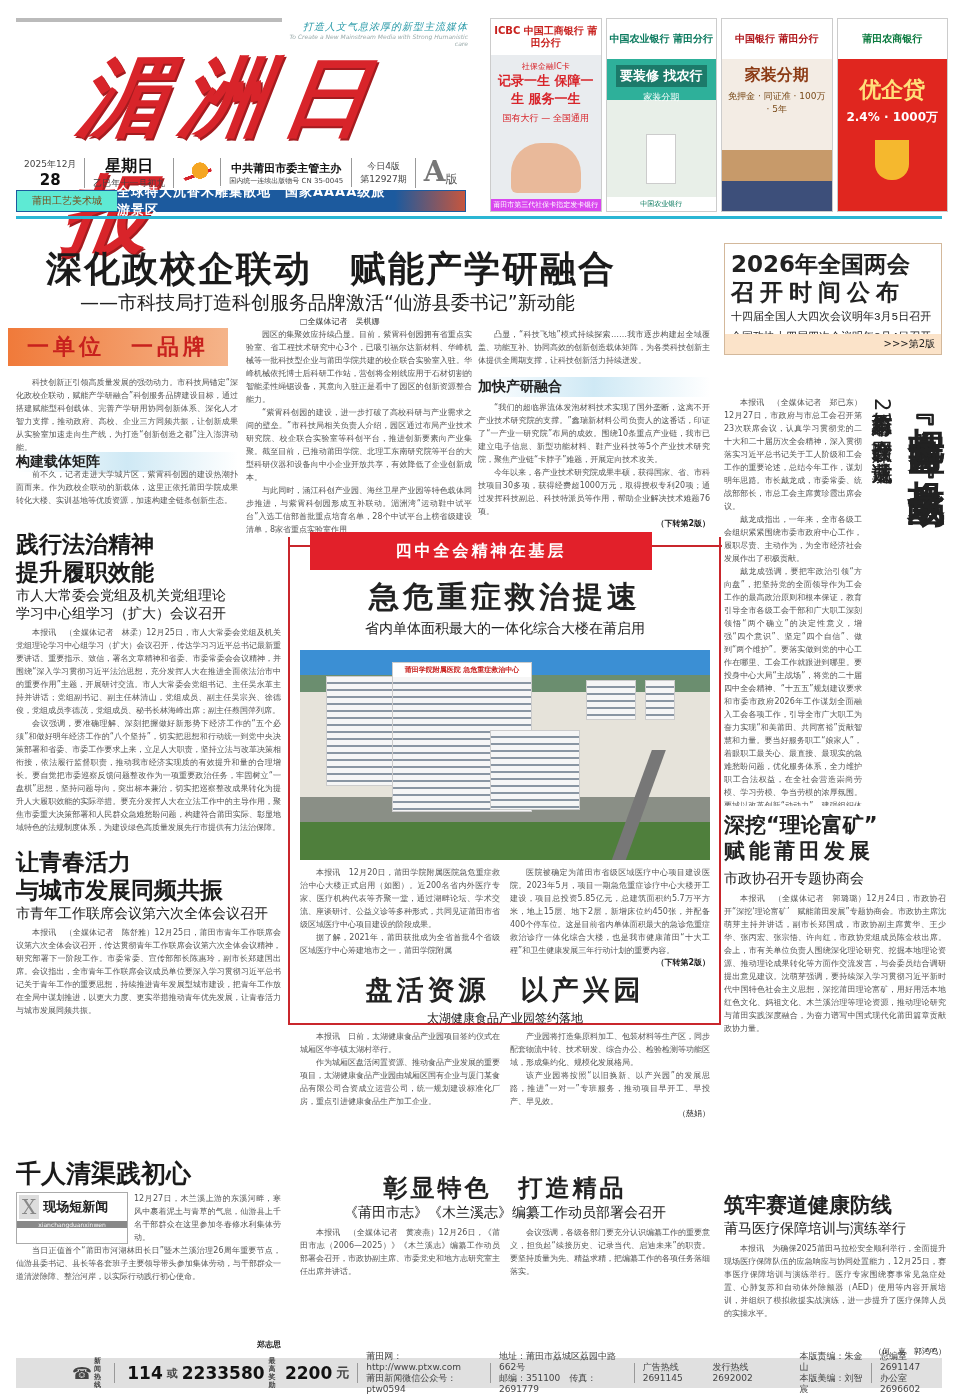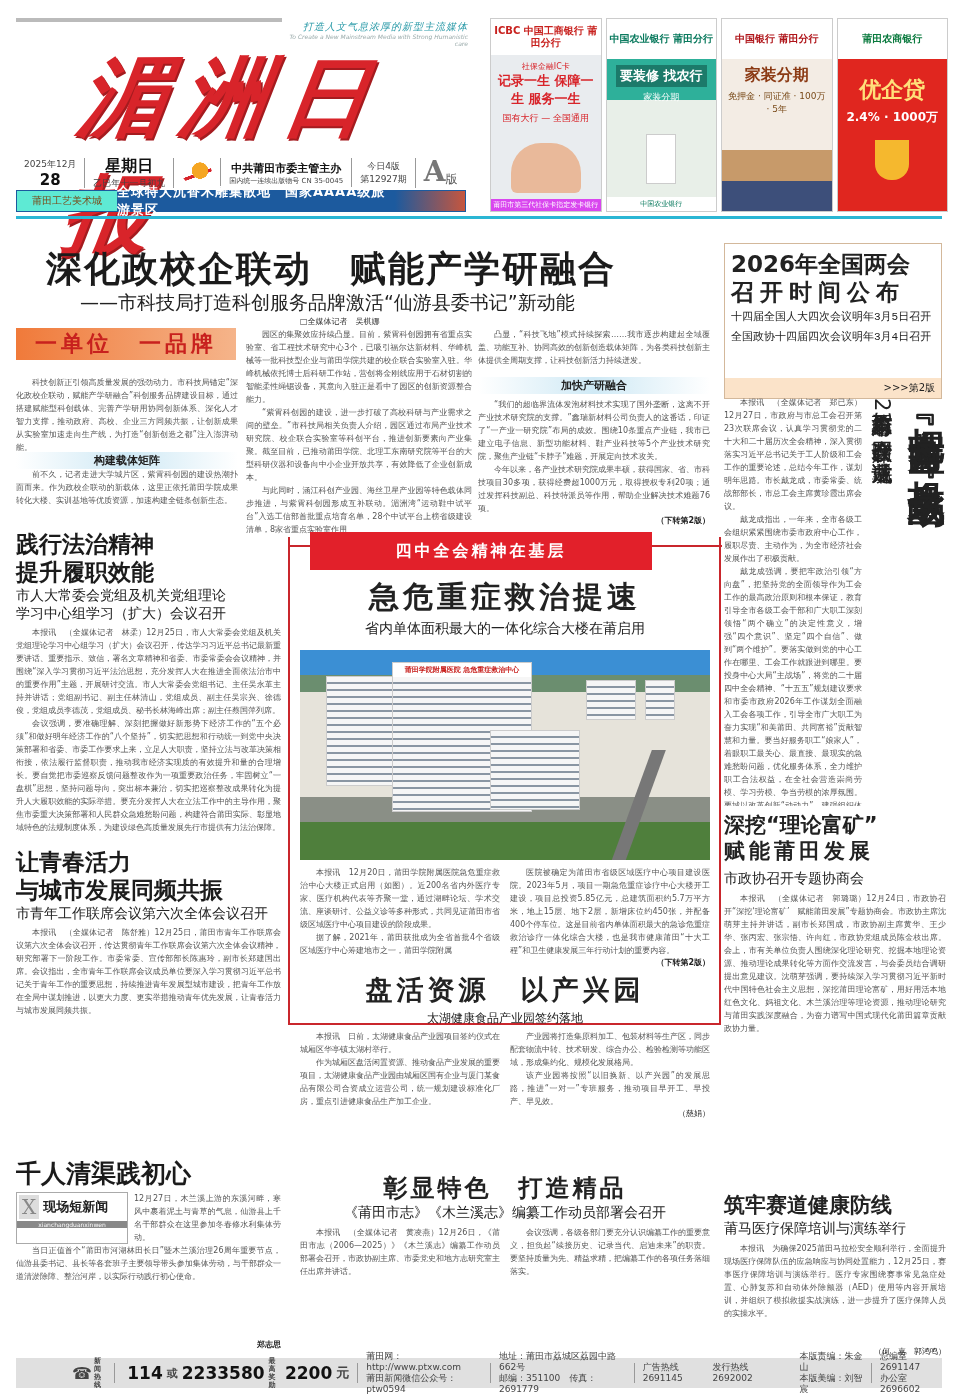--- a/index.html
+++ b/index.html
@@ -35,7 +35,7 @@
 .brand-box{left:16px;top:328px;width:220px;height:32px;background:linear-gradient(90deg,#f07a3a,#f5b48a);display:flex;align-items:center;justify-content:center;font-size:22px;font-weight:bold;color:#c8211e;letter-spacing:4px}
 .col-text{font-size:8px;line-height:13px;color:#555;text-indent:2em;text-align:justify}
 .subhead{font-size:11px;font-weight:bold;text-align:center;color:#222;background:linear-gradient(90deg,transparent,#cfe9f5,transparent);padding:1px 0}
-.lianghui{left:724px;top:243px;width:218px;height:156px;border:1px solid #d3b89b}
+.lianghui{left:724px;top:243px;width:218px;height:112px;border:1px solid #d3b89b}
 .lianghui .t{font-size:23px;font-weight:bold;line-height:28px;padding:6px 6px 0}
 .lianghui .s{font-family:Liberation Mono, monospace;font-size:11px;line-height:18px;padding:2px 6px}
 .lianghui .jump{position:absolute;left:0;right:0;bottom:0;height:20px;background:#fbe3c9;font-size:10px;text-align:right;padding:3px 6px}

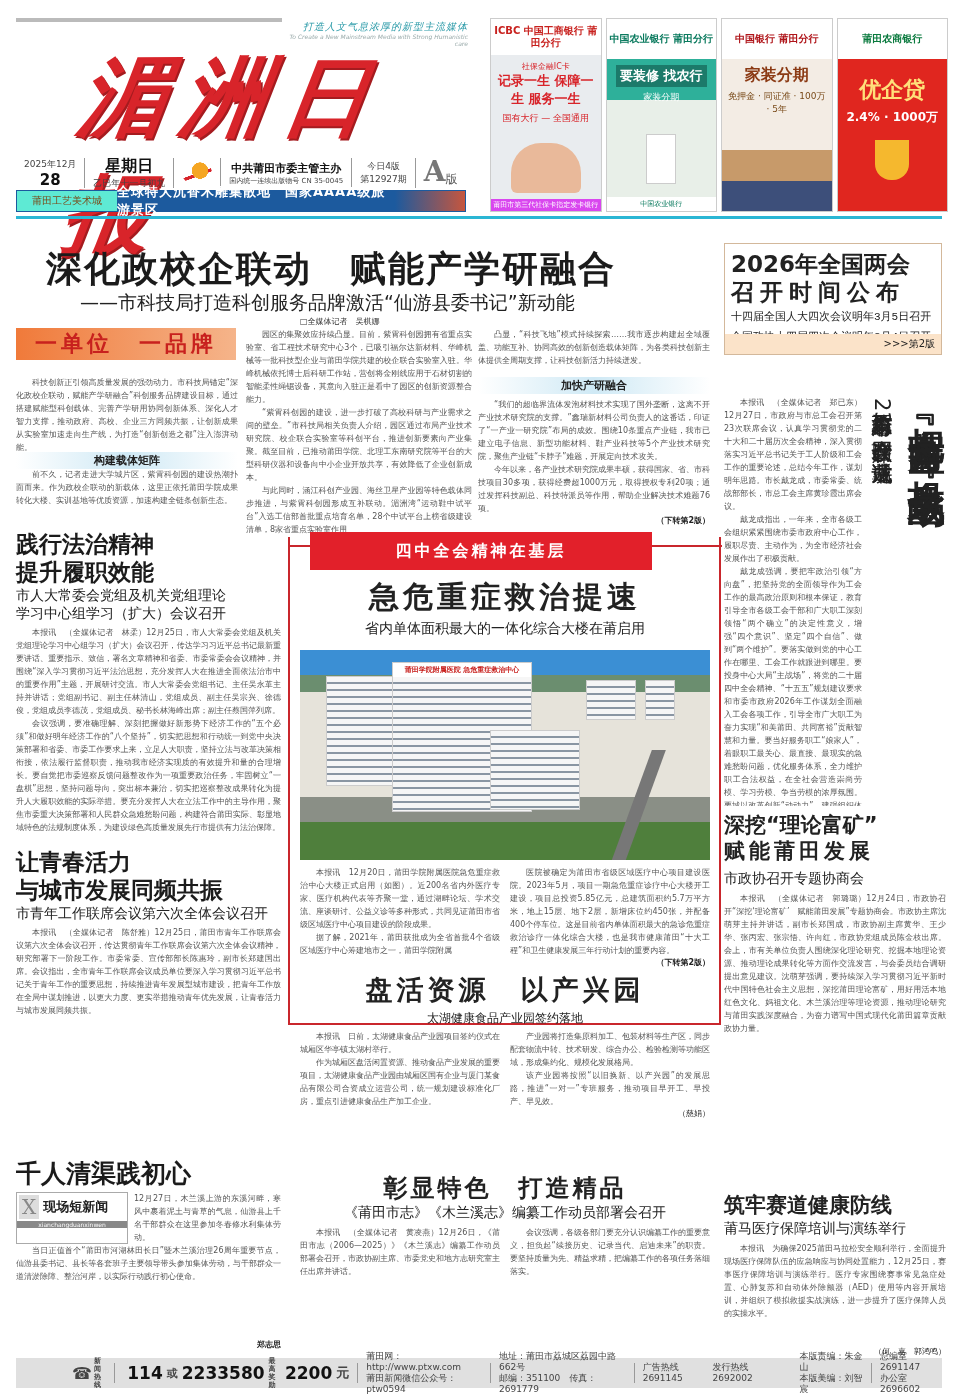--- a/index.html
+++ b/index.html
@@ -32,7 +32,7 @@
 .h-main{left:46px;top:245px;font-size:36px;font-weight:bold;color:#1b1b1b;letter-spacing:2px}
 .h-sub{left:80px;top:290px;font-size:19px;color:#222}
 .byline{left:300px;top:316px;font-size:8px;color:#333}
-.brand-box{left:16px;top:328px;width:220px;height:32px;background:linear-gradient(90deg,#f07a3a,#f5b48a);display:flex;align-items:center;justify-content:center;font-size:22px;font-weight:bold;color:#c8211e;letter-spacing:4px}
+.brand-box{left:8px;top:328px;width:220px;height:38px;background:linear-gradient(90deg,#f07a3a,#f5b48a);display:flex;align-items:center;justify-content:center;font-size:22px;font-weight:bold;color:#c8211e;letter-spacing:4px}
 .col-text{font-size:8px;line-height:13px;color:#555;text-indent:2em;text-align:justify}
 .subhead{font-size:11px;font-weight:bold;text-align:center;color:#222;background:linear-gradient(90deg,transparent,#cfe9f5,transparent);padding:1px 0}
 .lianghui{left:724px;top:243px;width:218px;height:112px;border:1px solid #d3b89b}

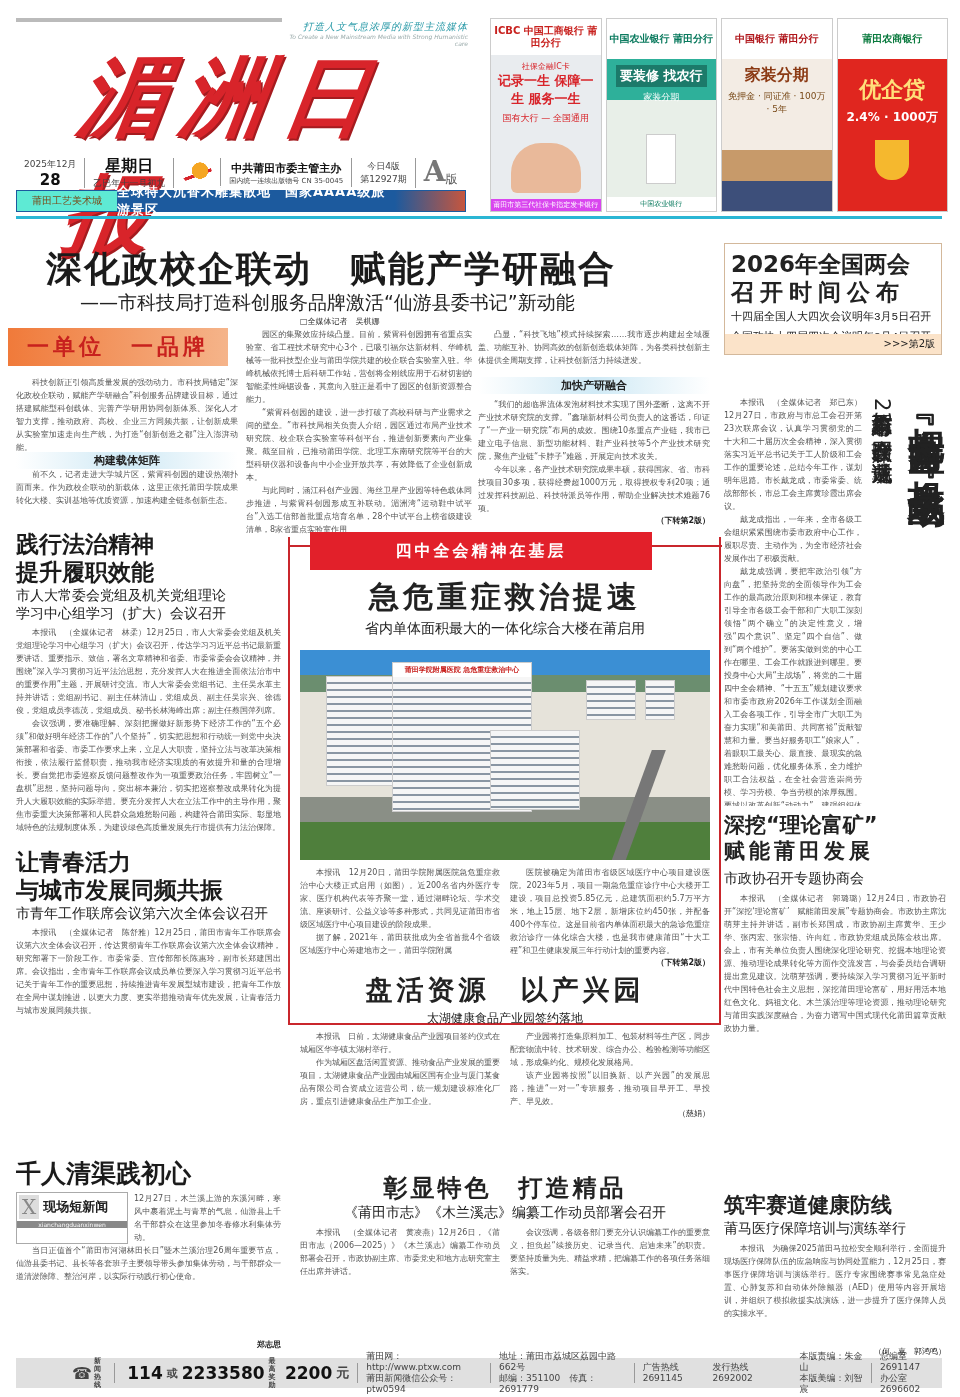--- a/index.html
+++ b/index.html
@@ -34,7 +34,7 @@
 .byline{left:300px;top:316px;font-size:8px;color:#333}
 .brand-box{left:8px;top:328px;width:220px;height:38px;background:linear-gradient(90deg,#f07a3a,#f5b48a);display:flex;align-items:center;justify-content:center;font-size:22px;font-weight:bold;color:#c8211e;letter-spacing:4px}
 .col-text{font-size:8px;line-height:13px;color:#555;text-indent:2em;text-align:justify}
-.subhead{font-size:11px;font-weight:bold;text-align:center;color:#222;background:linear-gradient(90deg,transparent,#cfe9f5,transparent);padding:1px 0}
+.subhead{font-size:14px;font-weight:bold;text-align:left;color:#222;background:linear-gradient(90deg,transparent,#cfe9f5,transparent);padding:1px 0}
 .lianghui{left:724px;top:243px;width:218px;height:112px;border:1px solid #d3b89b}
 .lianghui .t{font-size:23px;font-weight:bold;line-height:28px;padding:6px 6px 0}
 .lianghui .s{font-family:Liberation Mono, monospace;font-size:11px;line-height:18px;padding:2px 6px}

